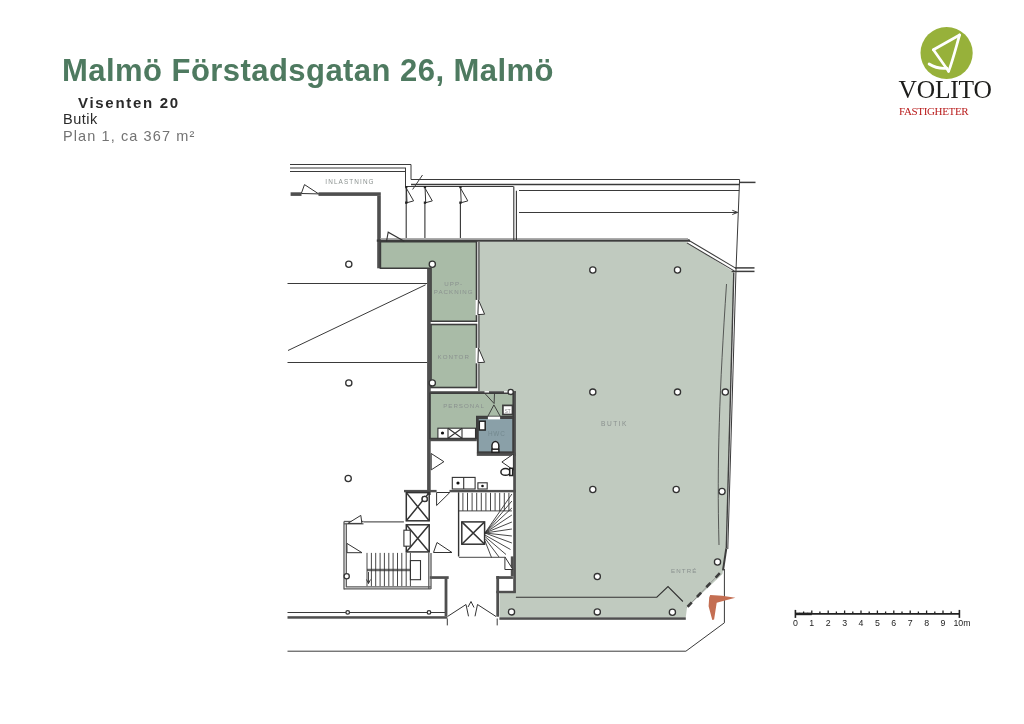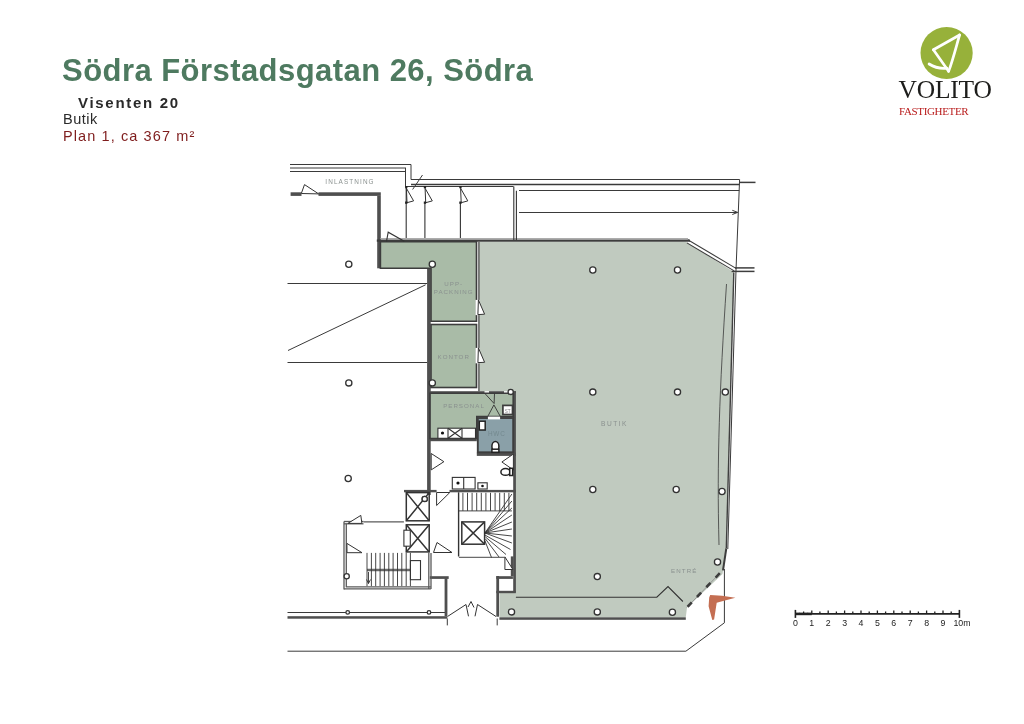--- a/index.html
+++ b/index.html
@@ -14,7 +14,7 @@
 </style>
 </head>
 <body>
-<div class="abs" id="title">Södra Förstadsgatan 26, Södra</div>
+<div class="abs" id="title">Malmö Förstadsgatan 26, Malmö</div>
 <div class="abs" id="sub1">Visenten 20</div>
 <div class="abs" id="sub2">Butik</div>
 <div class="abs" id="sub3">Plan 1, ca 367 m²</div>

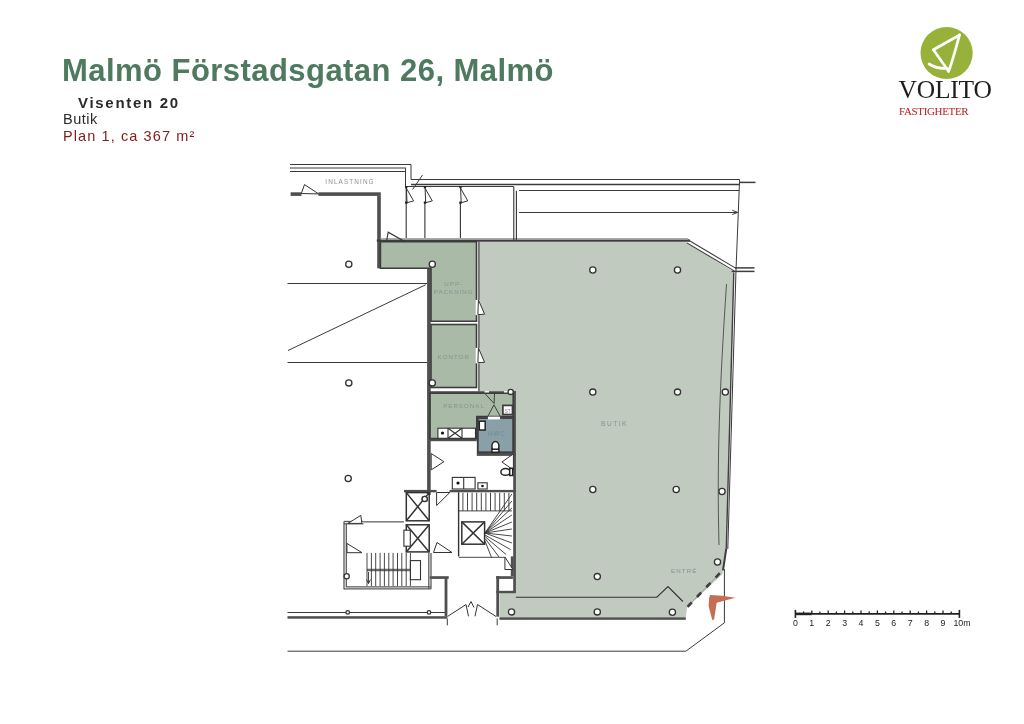--- a/index.html
+++ b/index.html
@@ -8,7 +8,7 @@
 #title{left:62px;top:53px;font-size:31px;font-weight:bold;color:#4e7a60;letter-spacing:0.45px}
 #sub1{left:78px;top:93.5px;font-size:15px;font-weight:bold;color:#2a2a2a;letter-spacing:1.7px}
 #sub2{left:63px;top:111px;font-size:14.5px;color:#2a2a2a;letter-spacing:0.5px}
-#sub3{left:63px;top:127.8px;font-size:14.5px;color:#7f1d1d;letter-spacing:1.1px}
+#sub3{left:63px;top:127.8px;font-size:14.5px;color:#737373;letter-spacing:1.1px}
 #volito{left:898.5px;top:75px;font-family:"Liberation Serif",serif;font-size:25.5px;color:#1d1d1b;letter-spacing:-0.2px}
 #fastig{left:899px;top:105px;font-family:"Liberation Serif",serif;font-size:11px;color:#b91c1c;letter-spacing:-0.35px}
 </style>

